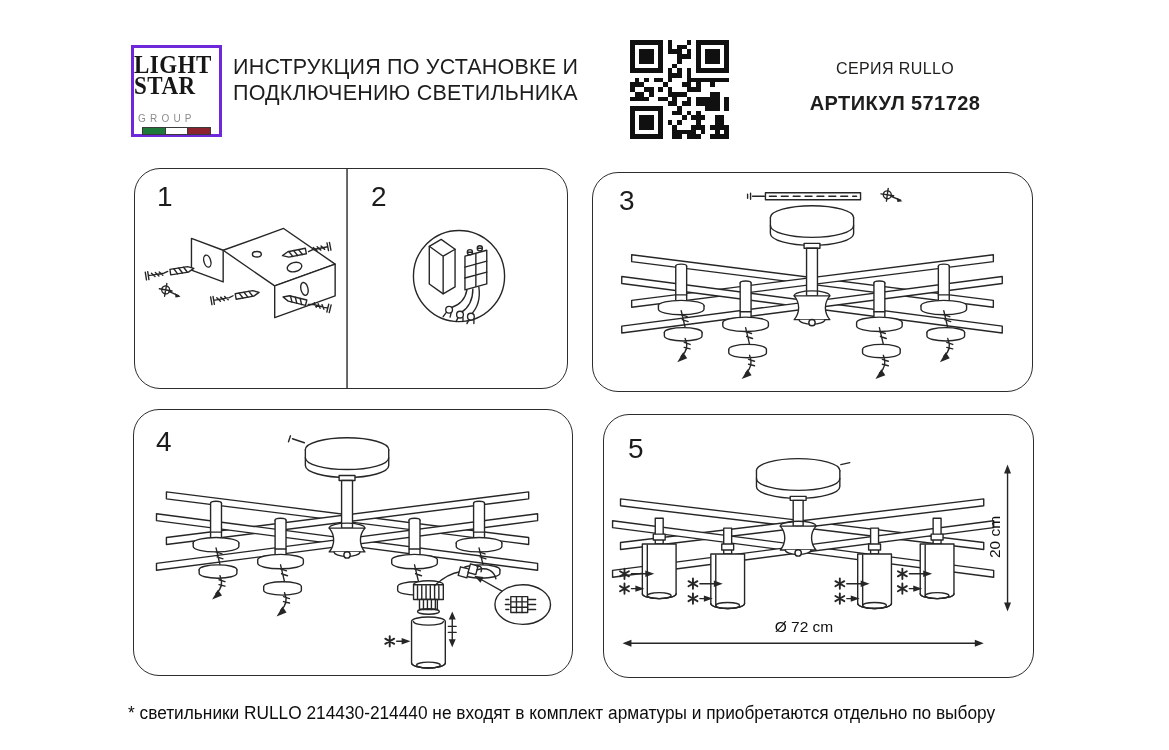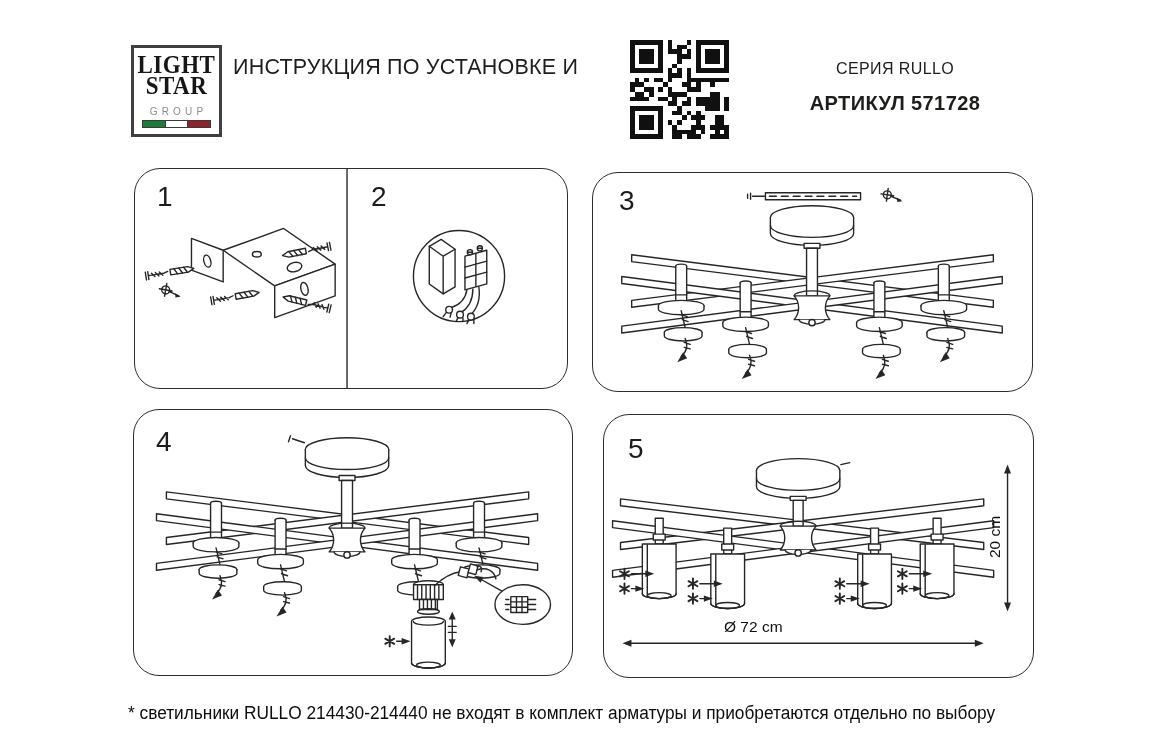--- a/index.html
+++ b/index.html
@@ -8,8 +8,8 @@
     font-family:"Liberation Sans",sans-serif;color:var(--ink,#1d1d1b);
   }
   
-  .logo{position:absolute;left:131px;top:45px;width:91px;height:92px;border:3px solid #404040;
-        background:#fff;box-sizing:border-box;text-align:center}
+  .logo{position:absolute;left:131px;top:45px;width:91px;height:92px;border:3px solid #6d28d9;
+        background:#fff;box-sizing:border-box;}
   .logo-word{font-family:"Liberation Serif",serif;font-weight:700;font-size:23px;line-height:21px;
              letter-spacing:.5px;color:#161616;transform:scaleY(1.12)}
   .logo-word.first{margin-top:6px}

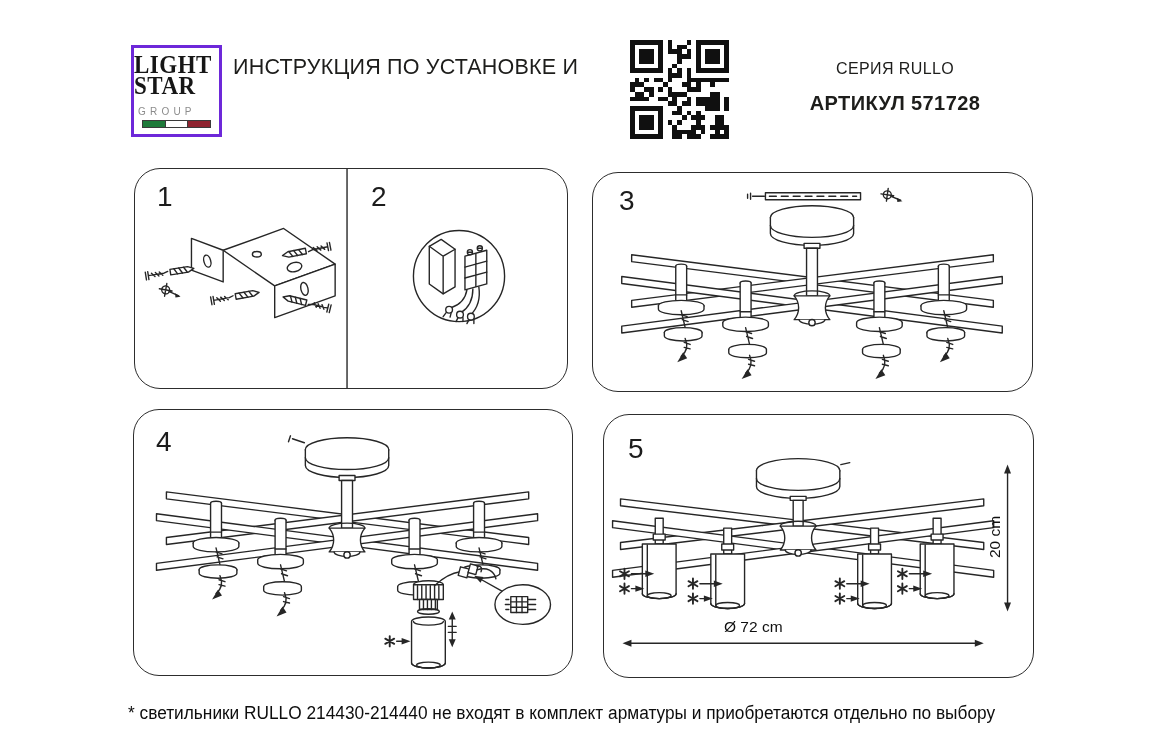--- a/index.html
+++ b/index.html
@@ -127,6 +127,7 @@
 
 <div class="title">
   <div>ИНСТРУКЦИЯ ПО УСТАНОВКЕ И</div>
+  <div>ПОДКЛЮЧЕНИЮ СВЕТИЛЬНИКА</div>
 </div>
 
 <div class="qr">

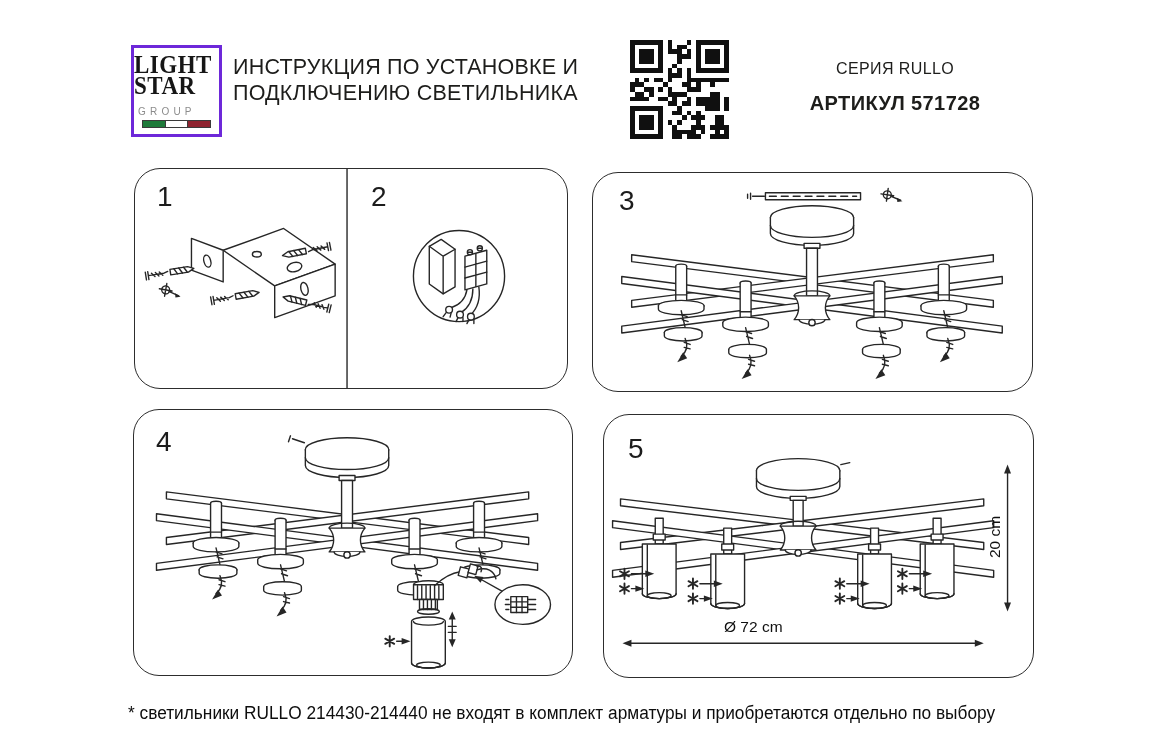--- a/index.html
+++ b/index.html
@@ -13,7 +13,7 @@
   .logo-word{font-family:"Liberation Serif",serif;font-weight:700;font-size:23px;line-height:21px;
              letter-spacing:.5px;color:#161616;transform:scaleY(1.12)}
   .logo-word.first{margin-top:6px}
-  .logo-group{font-size:10px;letter-spacing:4.2px;color:#8c8c8c;margin-top:10px;padding-left:4px}
+  .logo-group{font-size:10px;letter-spacing:4.2px;color:#8c8c8c;margin-top:17px;padding-left:4px}
   .logo-flag{height:8px;margin:3px 8px 0;border:1px solid #3a3a3a;display:flex;box-sizing:border-box}
   .logo-flag span{flex:1 1 0}
   .flag-green{background:var(--flag-green,#1e7a3a)}

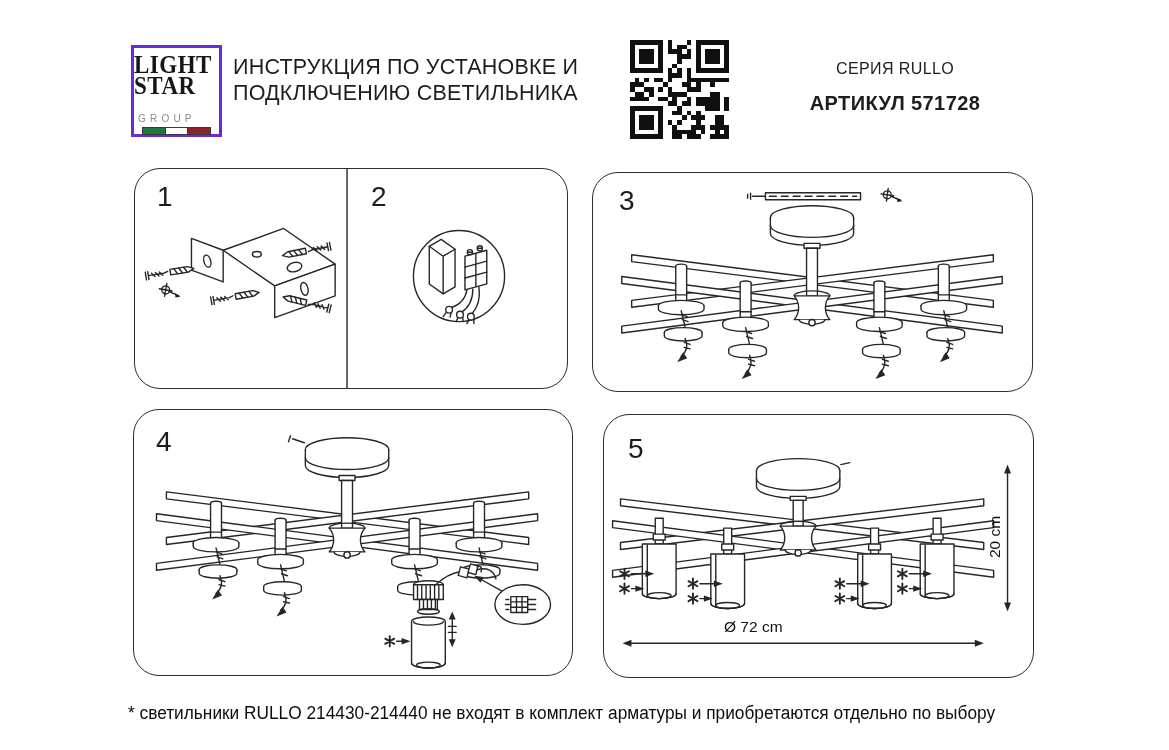--- a/index.html
+++ b/index.html
@@ -45,7 +45,7 @@
   .k{fill:var(--line,#262626);stroke:none}
 
   .dim{position:absolute;font-size:15.5px;color:#101010;white-space:nowrap}
-  .dim-d{left:120px;top:203px;width:160px;}
+  .dim-d{left:120px;top:203px;width:160px;text-align:center}
   .dim-h{left:356px;top:113px;width:70px;text-align:center;transform:rotate(-90deg)}
 
   .footnote{position:absolute;left:128px;top:703px;font-size:18px;color:#0d0d0d;

